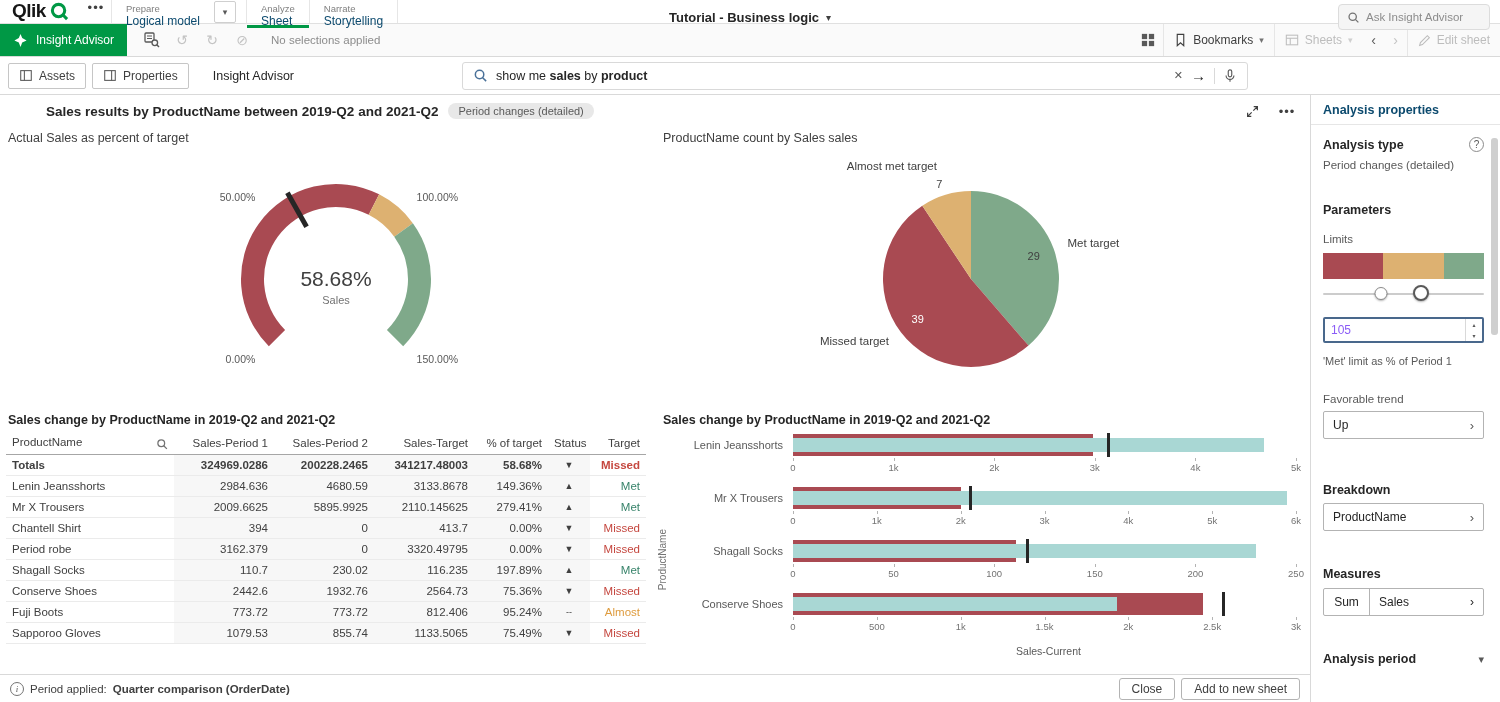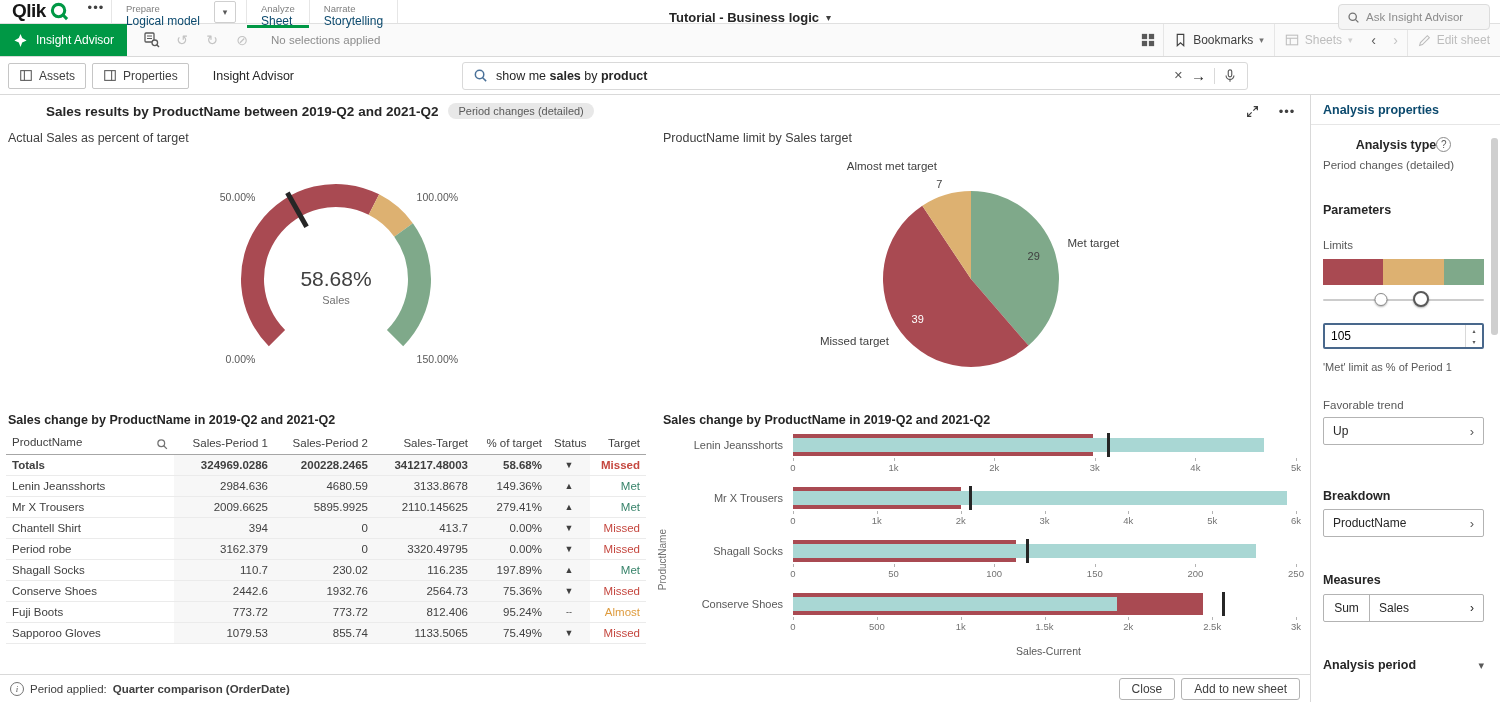--- a/index.html
+++ b/index.html
@@ -307,7 +307,7 @@
               </svg>
           </div>
           <div class="chart-box" data-interactable="false">
-            <div class="chart-title" data-interactable="false">ProductName limit by Sales target</div>
+            <div class="chart-title" data-interactable="false">ProductName count by Sales sales</div>
             <svg data-interactable="true" width="643" height="256" viewBox="0 0 643 256">
                 <path d="M310 128L310 40A88 88 0 0 1 367.5010131511293 194.61556489735455Z" fill="#7fa98a" data-interactable="true"></path>
                 <text x="372.6854194572177" y="108.68750147511699" text-anchor="middle" font-size="11" fill="#404040" data-interactable="false">29</text>

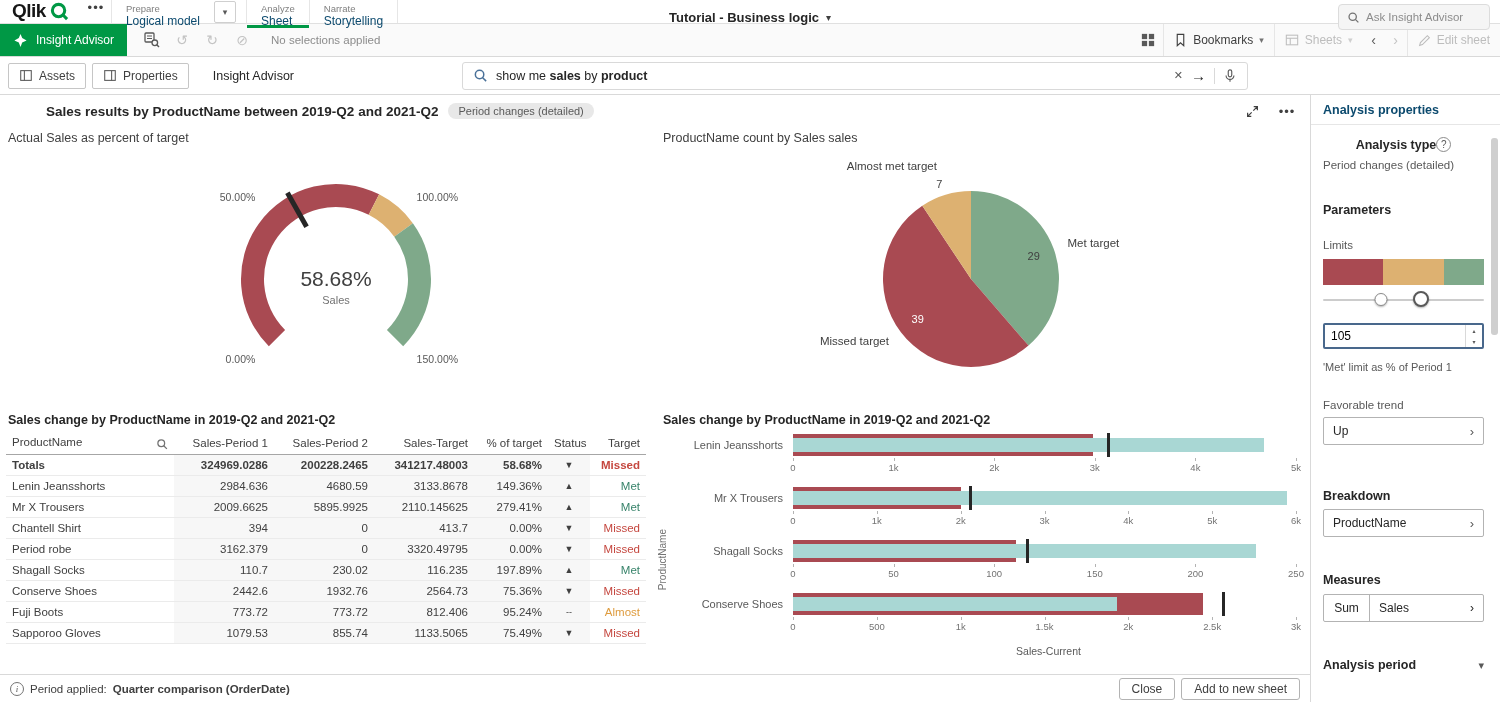--- a/index.html
+++ b/index.html
@@ -558,7 +558,7 @@
     <aside class="props" data-interactable="false">
       <div class="props-h" data-interactable="false">Analysis properties</div>
       <div class="props-body">
-        <div class="flexrow" style="justify-content:center;">
+        <div class="flexrow" style="justify-content:space-between;">
           <span class="sec-h" data-interactable="false">Analysis type</span>
           <span class="help" data-interactable="true">?</span>
         </div>

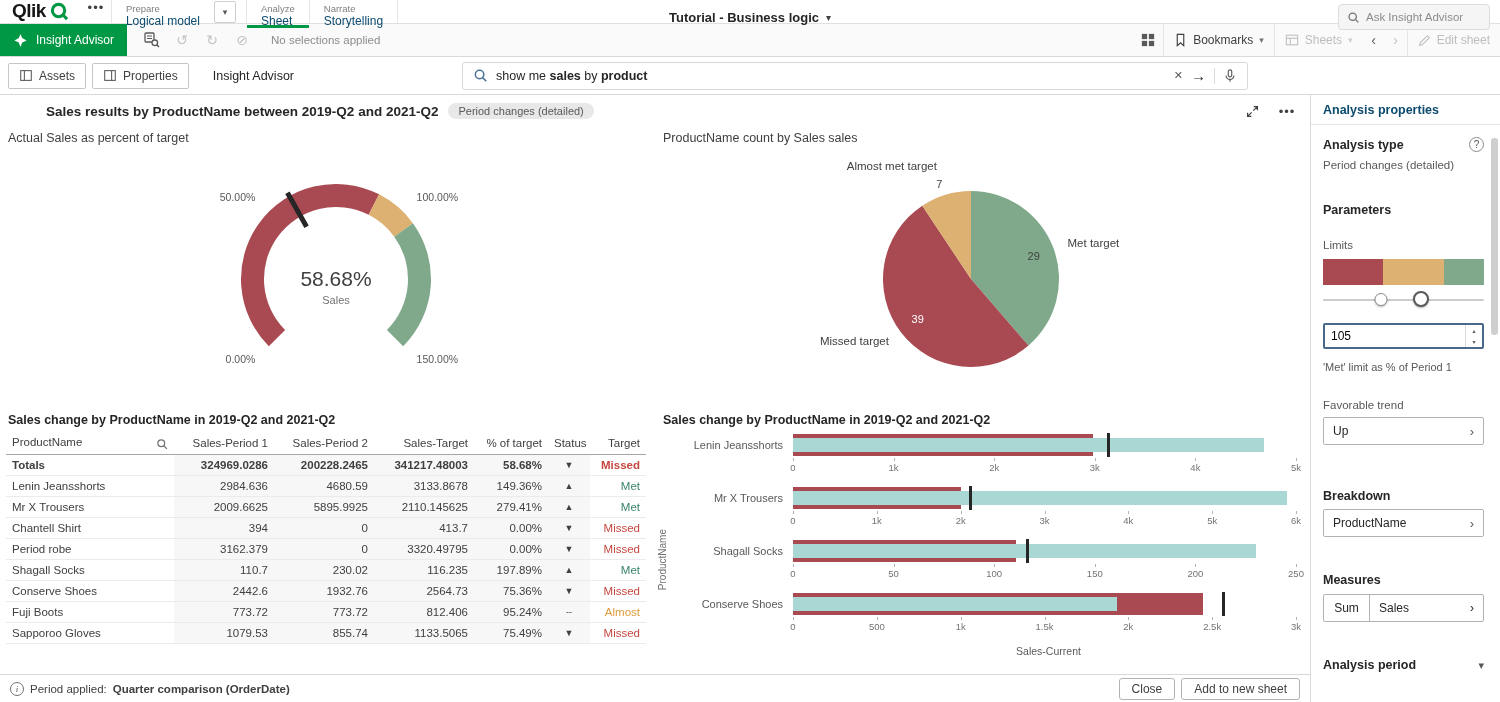--- a/index.html
+++ b/index.html
@@ -565,7 +565,7 @@
         <div class="sec-sub" style="margin-top:7px;" data-interactable="false">Period changes (detailed)</div>
 
         <div class="sec-h" style="margin-top:32px;" data-interactable="false">Parameters</div>
-        <div class="sec-sub" style="margin-top:22px;" data-interactable="false">Limits</div>
+        <div class="sec-sub" style="margin-top:16px;" data-interactable="false">Limits</div>
 
         <div class="limitbar" data-interactable="false">
           <div style="width: 37.5%; background: rgb(169, 74, 82);" data-interactable="false"></div>

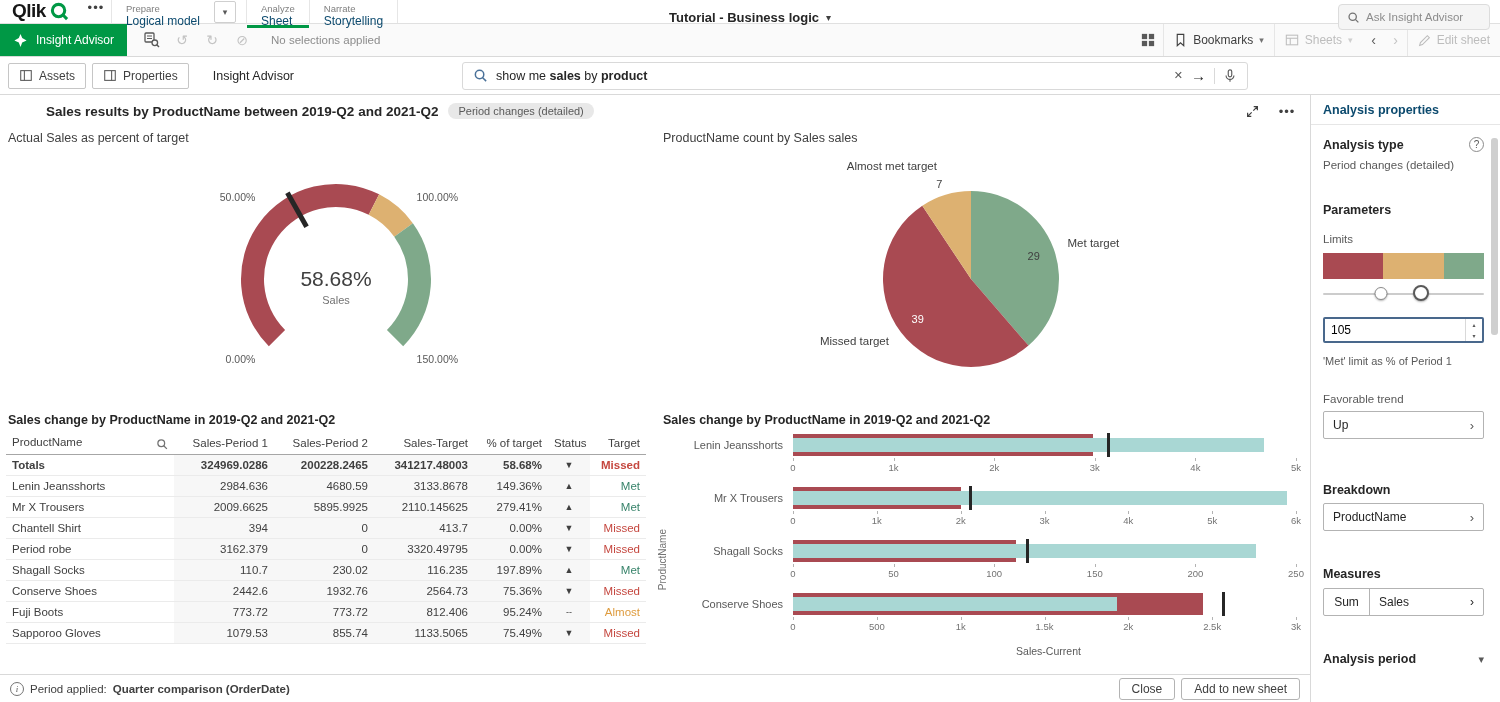--- a/index.html
+++ b/index.html
@@ -109,7 +109,7 @@
   .handle{position:absolute;top:2px;width:13px;height:13px;border-radius:50%;background:#fff;border:1px solid #8c8c8c;box-shadow:0 1px 2px rgba(0,0,0,0.3);transform:translateX(-50%);}
   .handle.focused{width:16px;height:16px;top:0;border:2px solid #595959;}
   .numinput{margin-top:14px;height:26px;border:2px solid #49688c;border-radius:2px;display:flex;align-items:stretch;background:#fff;}
-  .numinput input{flex:1;min-width:0;border:none;outline:none;padding-left:6px;font-size:12px;color:#000000;font-family:"Liberation Sans",sans-serif;}
+  .numinput input{flex:1;min-width:0;border:none;outline:none;padding-left:6px;font-size:12px;color:#8b5cf6;font-family:"Liberation Sans",sans-serif;}
   .spin{width:17px;border-left:1px solid #d9d9d9;display:flex;flex-direction:column;}
   .spin div{flex:1;display:flex;align-items:center;justify-content:center;font-size:6px;color:#595959;}
   .hint{font-size:11px;color:#595959;margin-top:12px;}

